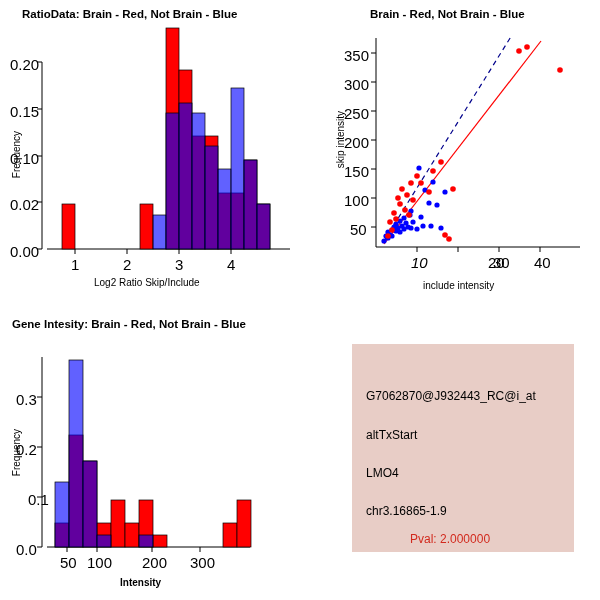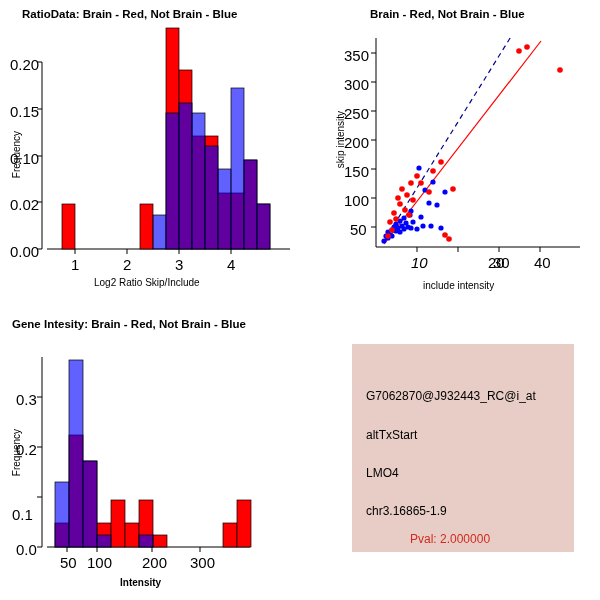--- a/index.html
+++ b/index.html
@@ -245,7 +245,7 @@
   </svg>
 
   <div class="tick" style="position:absolute;left:16px;top:241px;">0.0</div>
-  <div class="tick" style="position:absolute;left:12px;top:191px;margin-top:15px;">0.1</div>
+  <div class="tick" style="position:absolute;left:28px;top:191px;">0.1</div>
   <div class="tick" style="position:absolute;left:16px;top:141px;">0.2</div>
   <div class="tick" style="position:absolute;left:16px;top:91px;">0.3</div>
 

